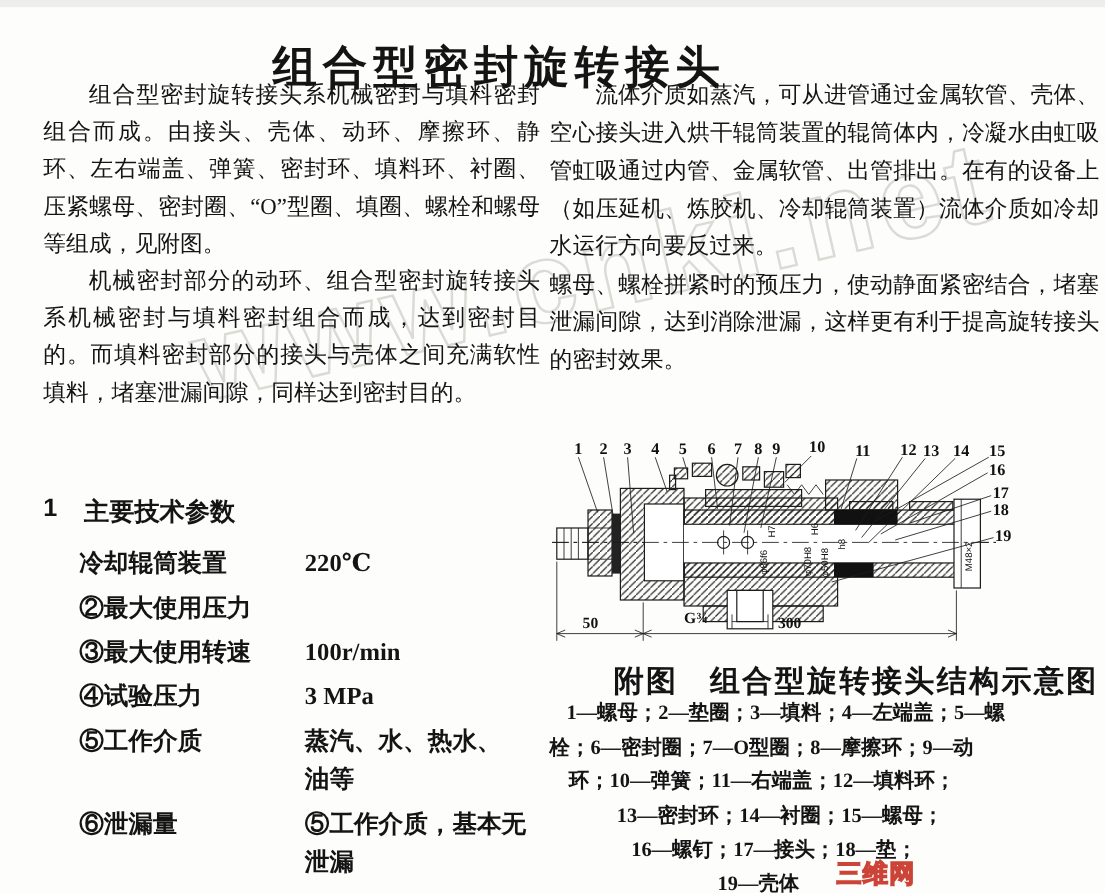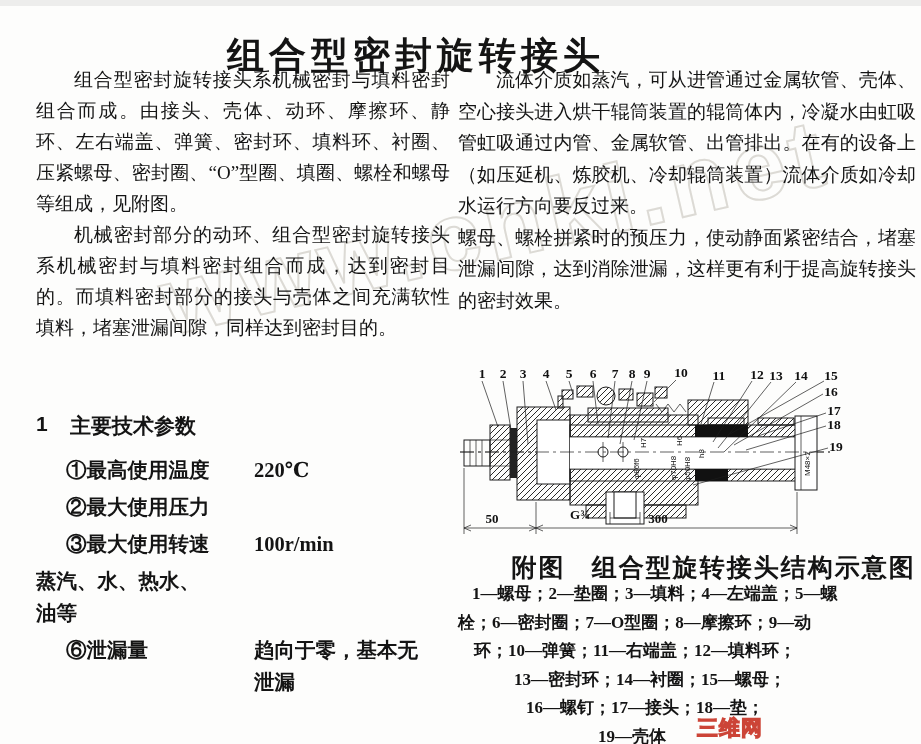--- a/index.html
+++ b/index.html
@@ -92,7 +92,7 @@
     </div>
 
     <div class="prow">
-      <span class="plabel">①最高使用温度</span>
+      <span class="plabel">冷却辊筒装置</span>
       <span class="pvalue">
         <span class="pline">220℃</span>
       </span>

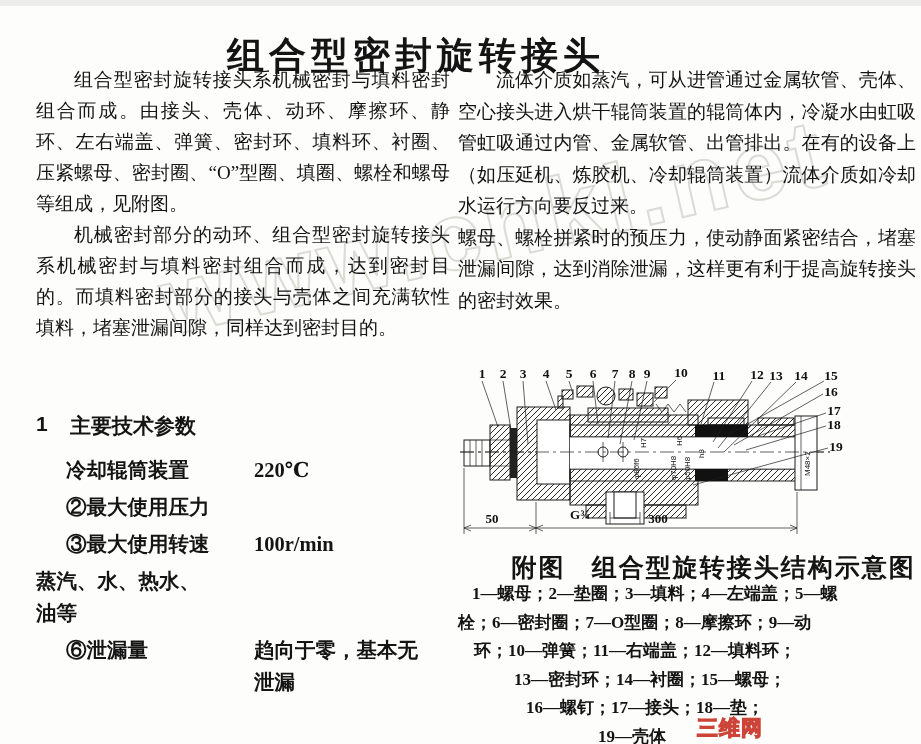--- a/index.html
+++ b/index.html
@@ -104,6 +104,12 @@
       <span class="plabel">③最大使用转速</span>
       <span class="pvalue">
         <span class="pline">100r/min</span>
+      </span>
+    </div>
+    <div class="prow">
+      <span class="plabel">④试验压力</span>
+      <span class="pvalue">
+        <span class="pline">3 MPa</span>
       </span>
     </div>
     <div class="prow">

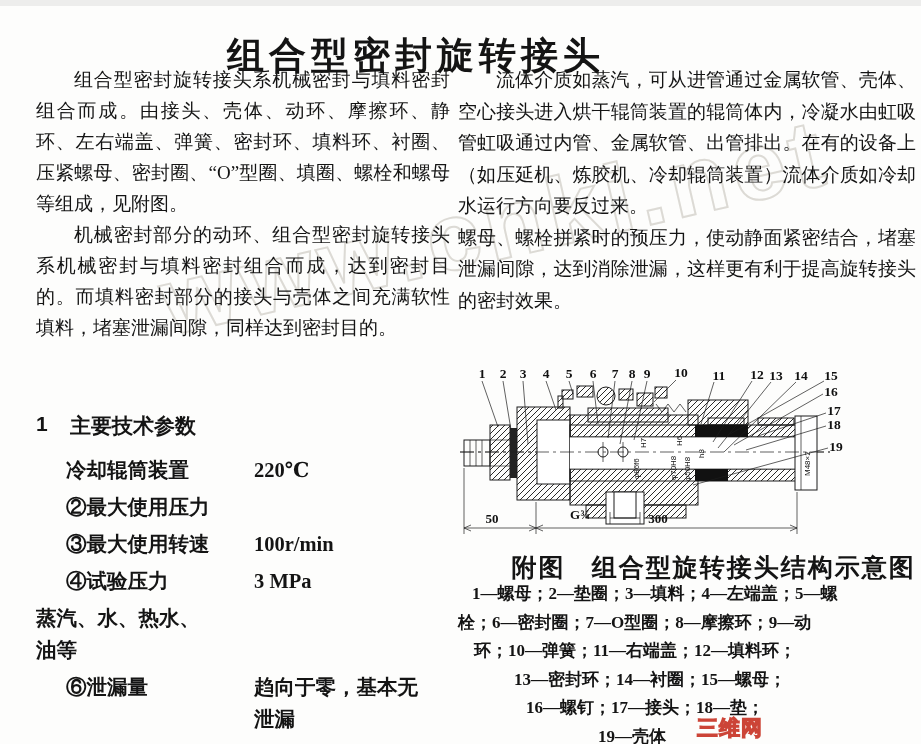--- a/index.html
+++ b/index.html
@@ -113,6 +113,7 @@
       </span>
     </div>
     <div class="prow">
+      <span class="plabel">⑤工作介质</span>
       <span class="pvalue">
         <span class="pline">蒸汽、水、热水、</span>
         <span class="pline">油等</span>

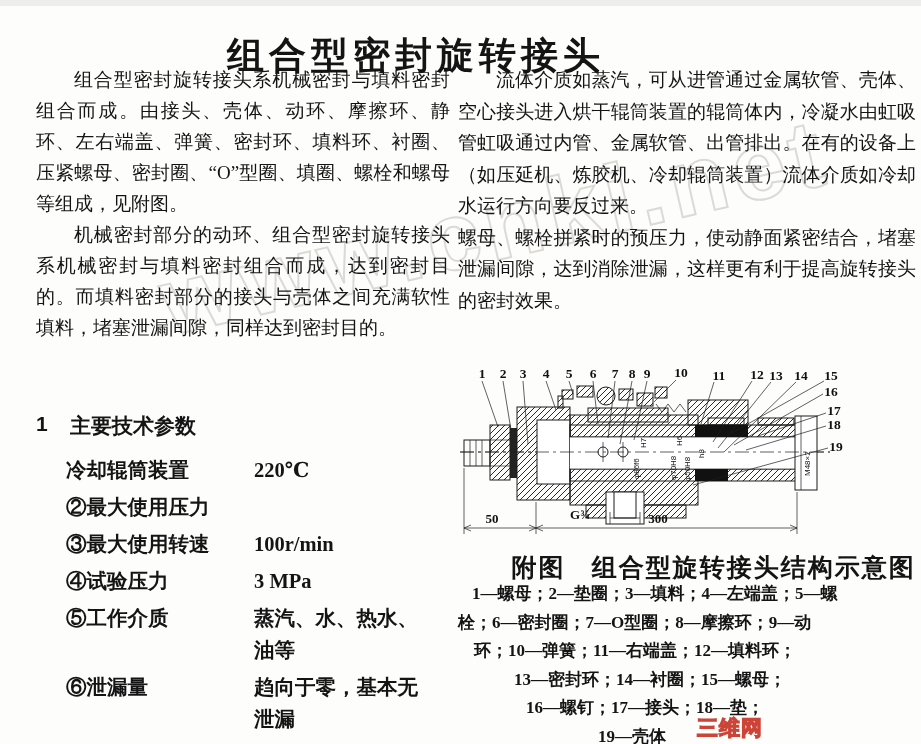--- a/index.html
+++ b/index.html
@@ -122,7 +122,7 @@
     <div class="prow">
       <span class="plabel">⑥泄漏量</span>
       <span class="pvalue">
-        <span class="pline">趋向于零，基本无</span>
+        <span class="pline">⑤工作介质，基本无</span>
         <span class="pline">泄漏</span>
       </span>
     </div>

